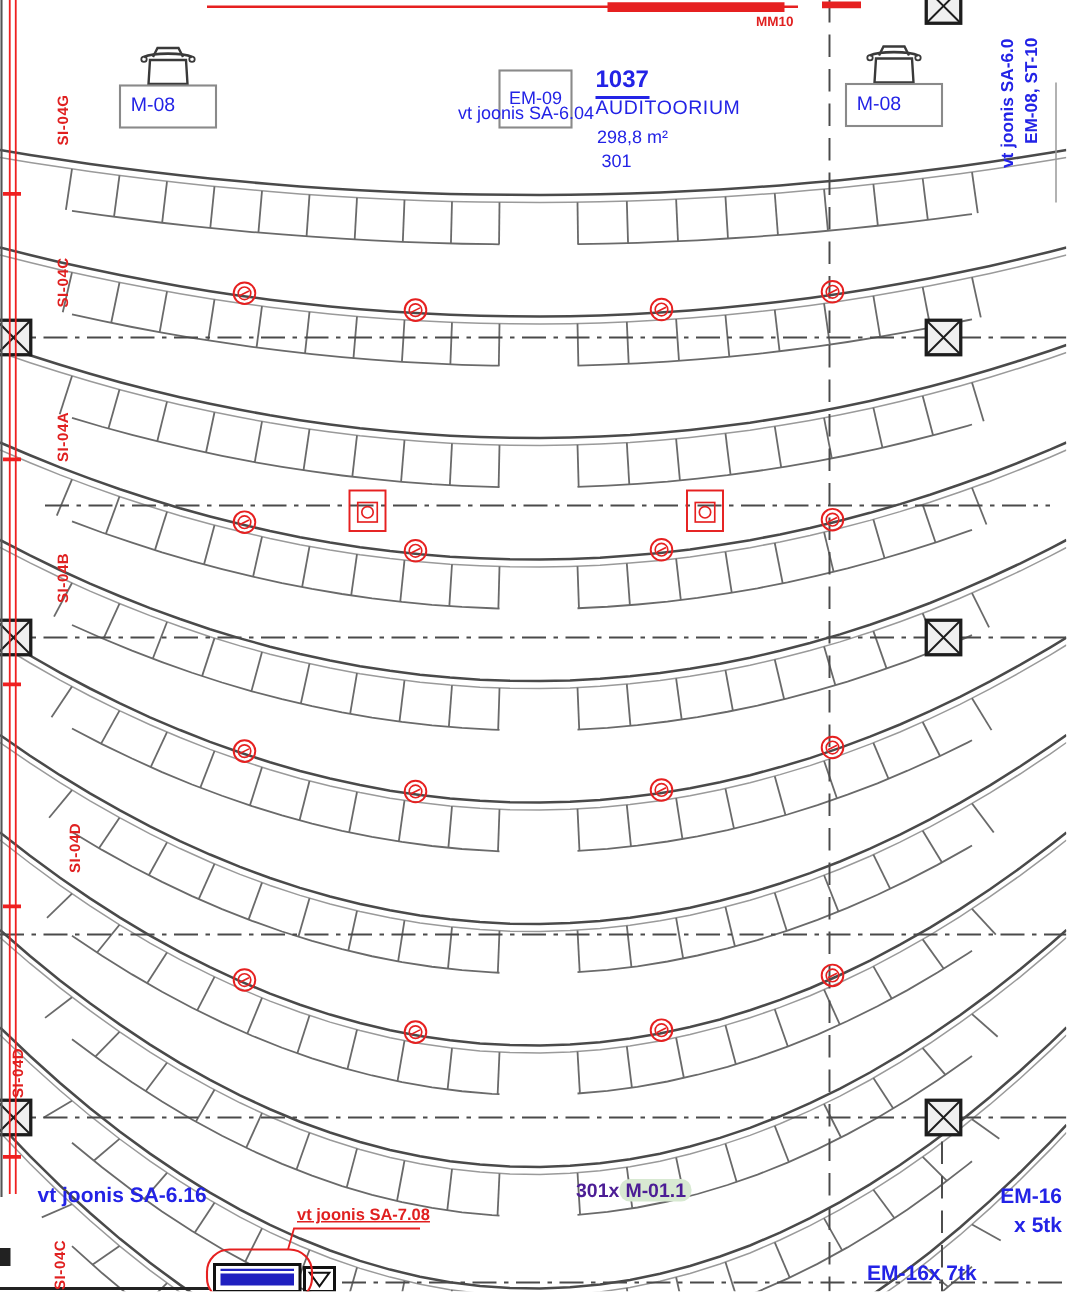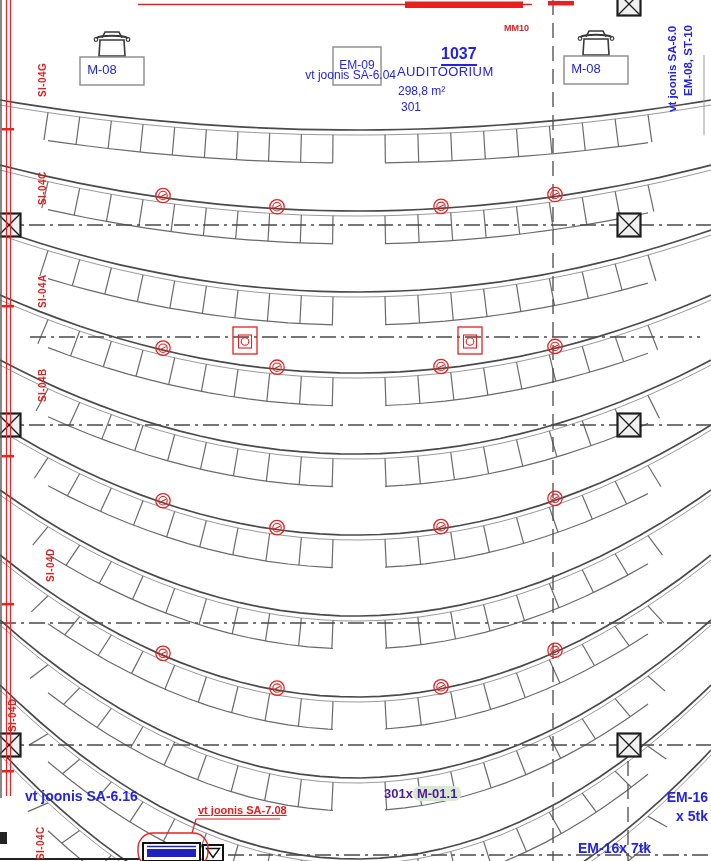--- a/index.html
+++ b/index.html
@@ -482,7 +482,7 @@
     </g>
   </svg>
 
-  <div class="txt red mm10" style="left:492px;top:24px;padding-left:12px;">MM10</div>
+  <div class="txt red mm10" style="left:492px;top:10px;padding-left:12px;">MM10</div>
 
   <div class="txt blue m08" style="left:80px;top:63px;">M-08</div>
   <div class="txt blue m08" style="left:564px;top:62px;">M-08</div>

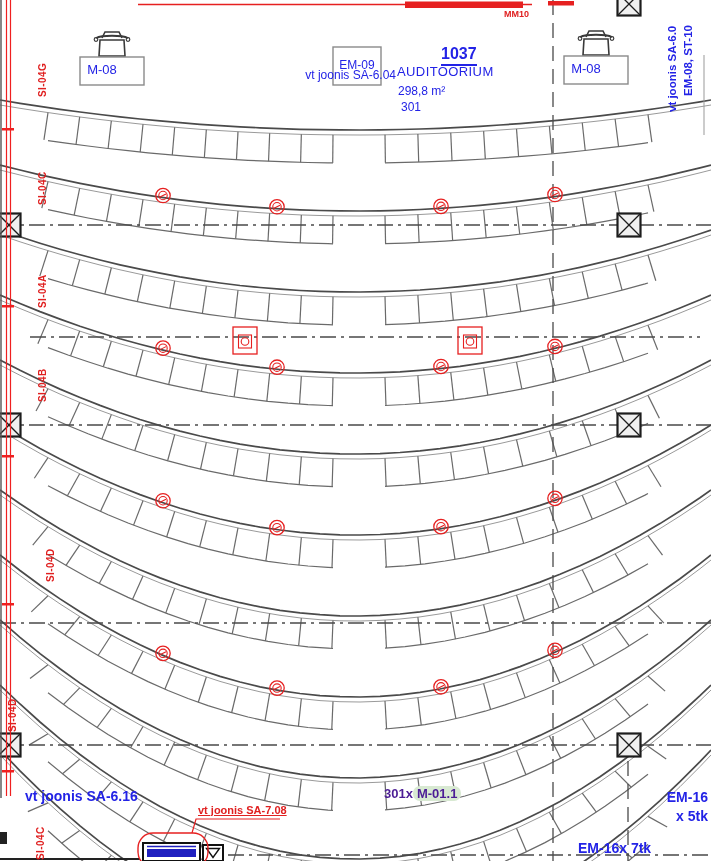--- a/index.html
+++ b/index.html
@@ -488,7 +488,7 @@
   <div class="txt blue m08" style="left:564px;top:62px;">M-08</div>
   <div class="txt blue small-blue" style="left:333px;top:59px;width:48px;text-align:center;">EM-09</div>
 
-  <div class="txt blue room-number" style="left:397px;top:46px;margin-left:44px;">1037</div>
+  <div class="txt blue room-number" style="left:397px;top:46px;">1037</div>
   <div class="txt blue room-name" style="left:397px;top:65px;">AUDITOORIUM</div>
   <div class="txt blue small-blue" style="left:240px;top:69px;width:156px;text-align:right;">vt joonis SA-6.04</div>
   <div class="txt blue small-blue" style="left:398px;top:85px;">298,8 m²</div>

